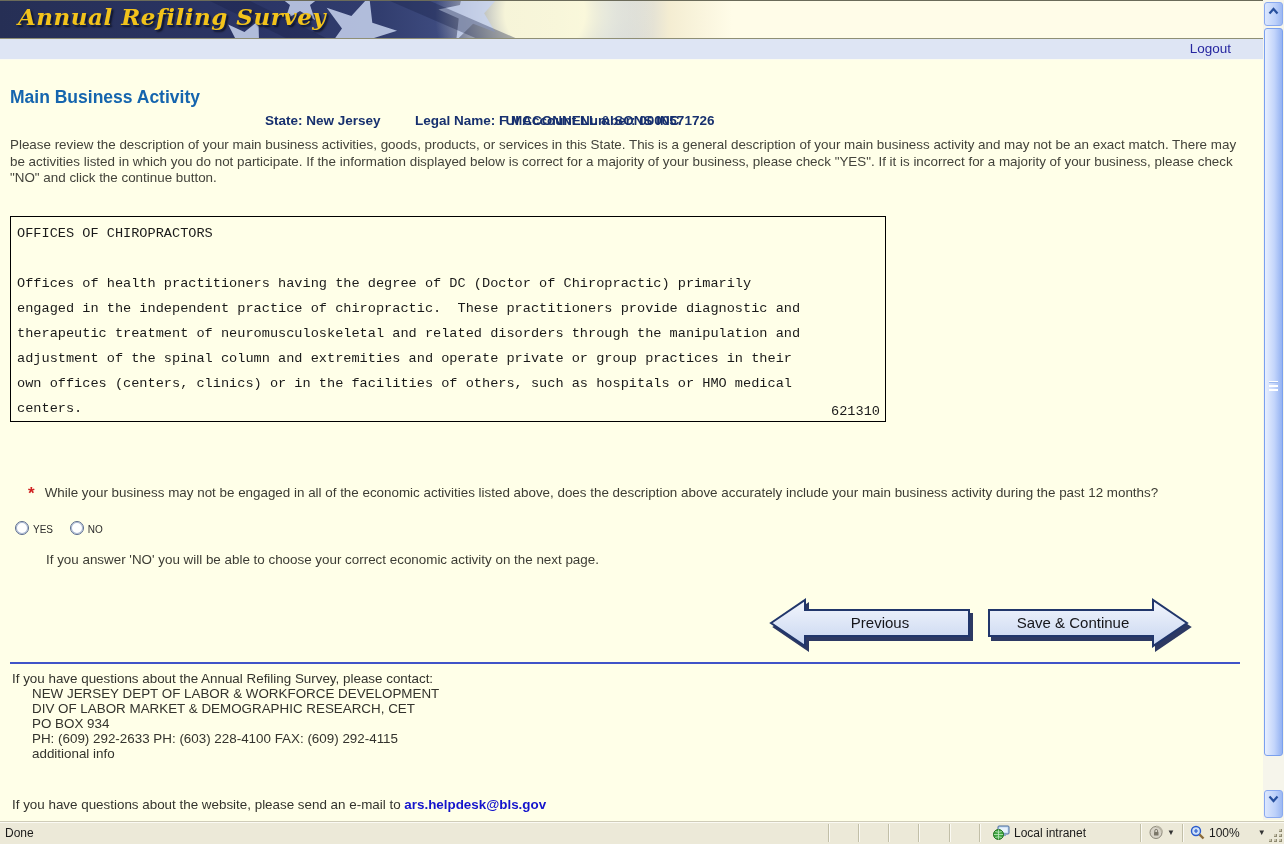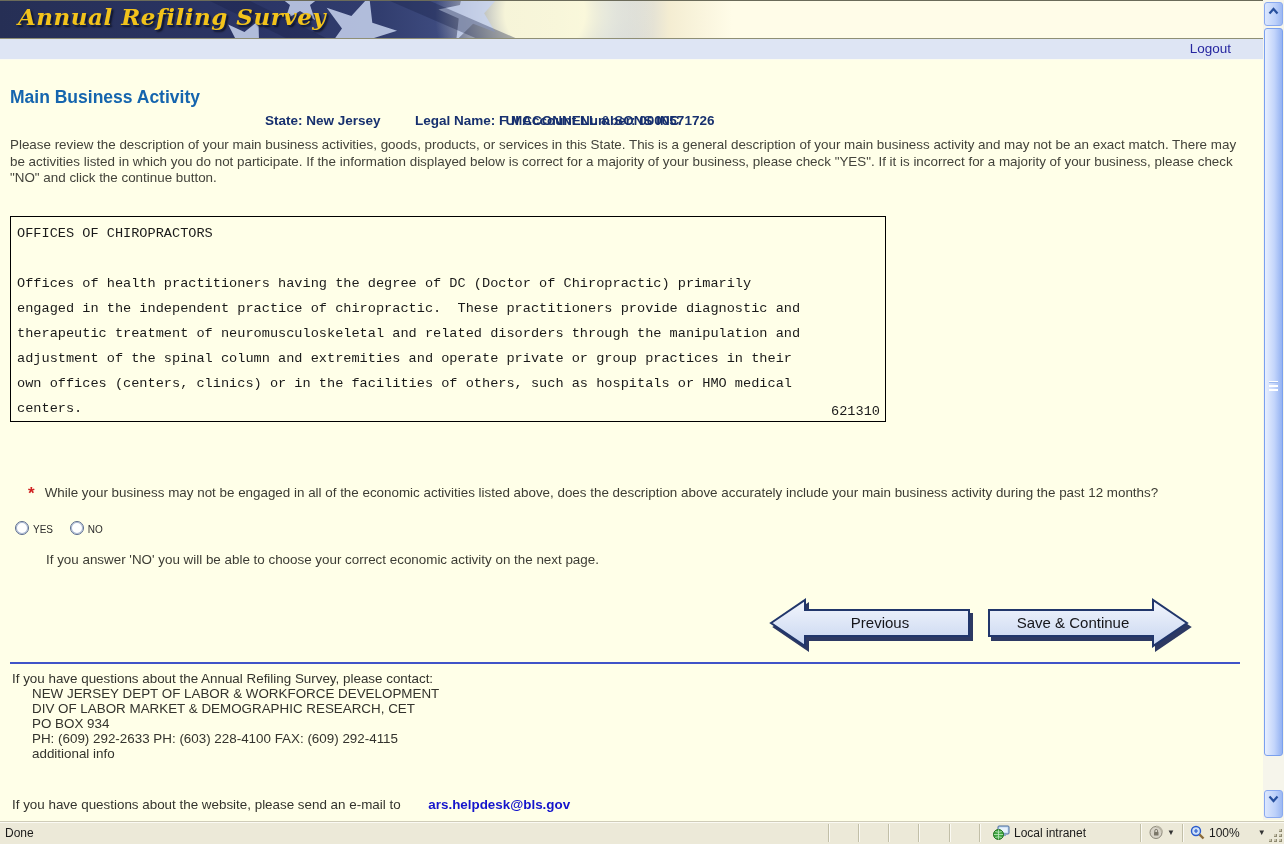--- a/index.html
+++ b/index.html
@@ -62,7 +62,7 @@
   .contact{position:absolute;left:12px;top:610px;font-size:13.4px;line-height:15px;color:#33332d;}
   .contact .indent{padding-left:20px;}
   .website-line{position:absolute;left:12px;top:736px;font-size:13.4px;color:#33332d;}
-  .email-link{color:#1414CC;font-weight:bold;cursor:pointer;margin-left:24px;}
+  .email-link{color:#1414CC;font-weight:bold;cursor:pointer;}
 
   
   .scrollbar{position:absolute;right:0;top:0;width:21px;height:820px;background:#f6f5eb;}

